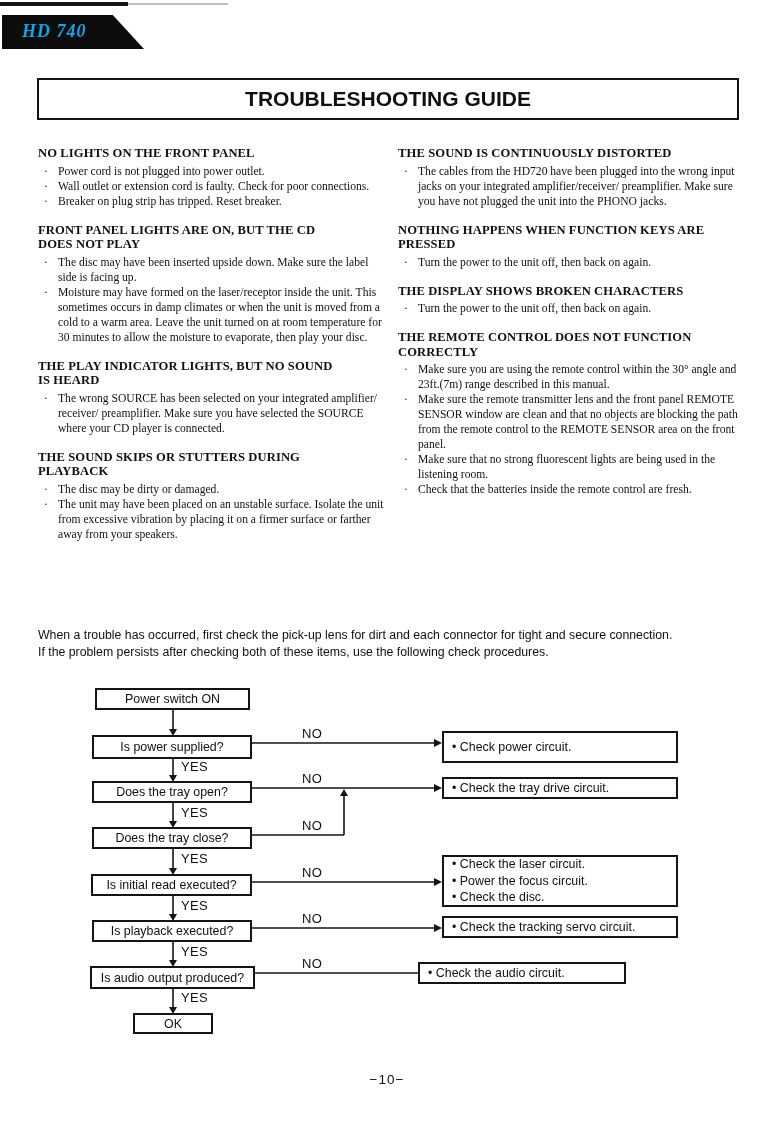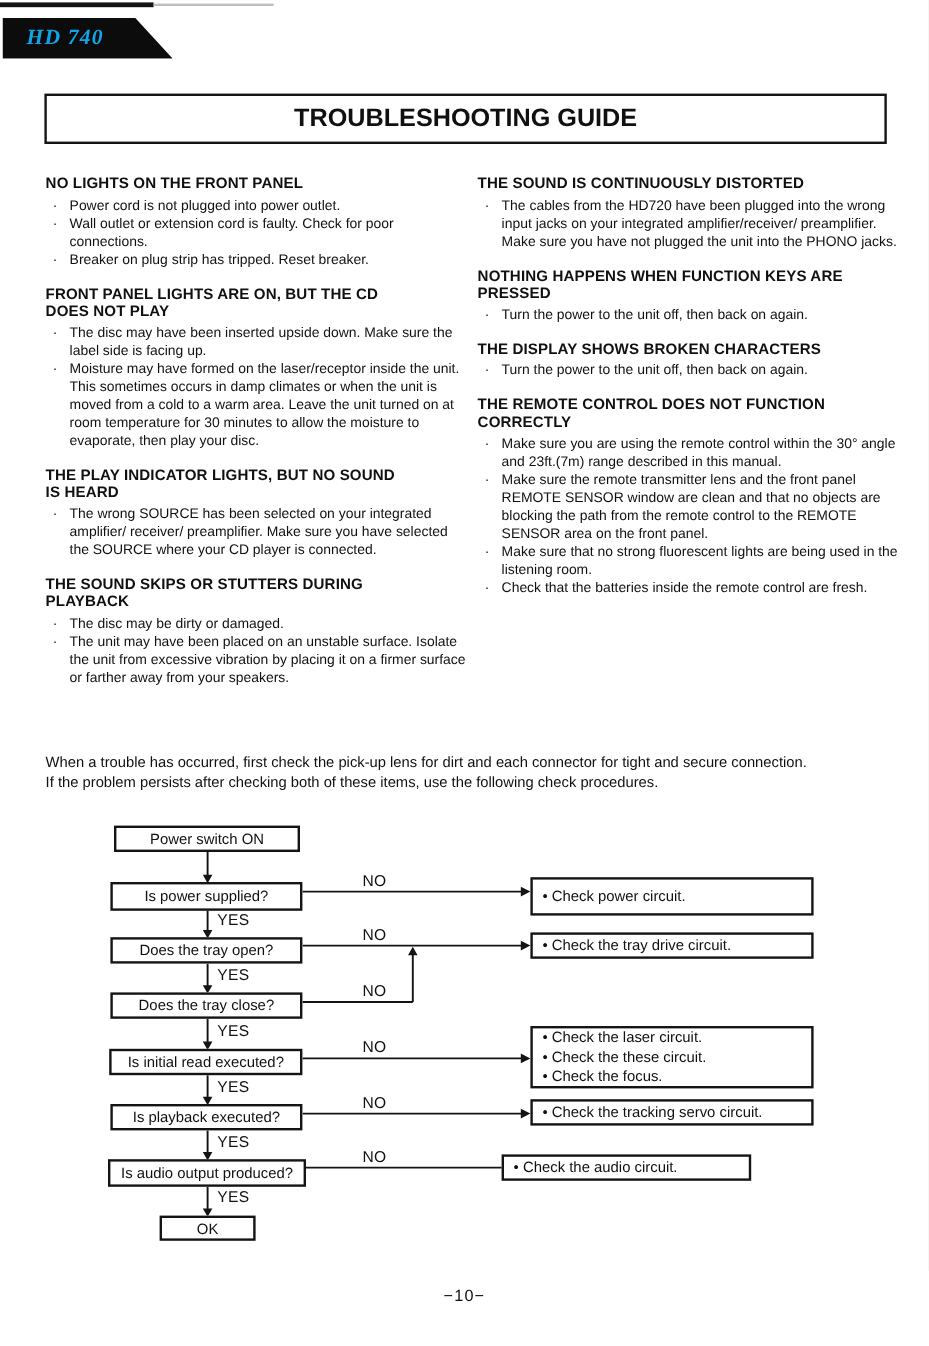--- a/index.html
+++ b/index.html
@@ -42,7 +42,7 @@
   .col{position:absolute;top:146px;font-size:11.6px;line-height:15px;}
   .col-left{left:38px;width:350px;}
   .col-right{left:398px;width:354px;}
-  .section{margin-bottom:14px;}
+  .section{margin-bottom:14px;font-family:Liberation Serif, serif;}
   .section h3{
     margin:0 0 3px 0;font-size:12.6px;line-height:14.5px;
     font-weight:700;white-space:pre-line;letter-spacing:0.1px;

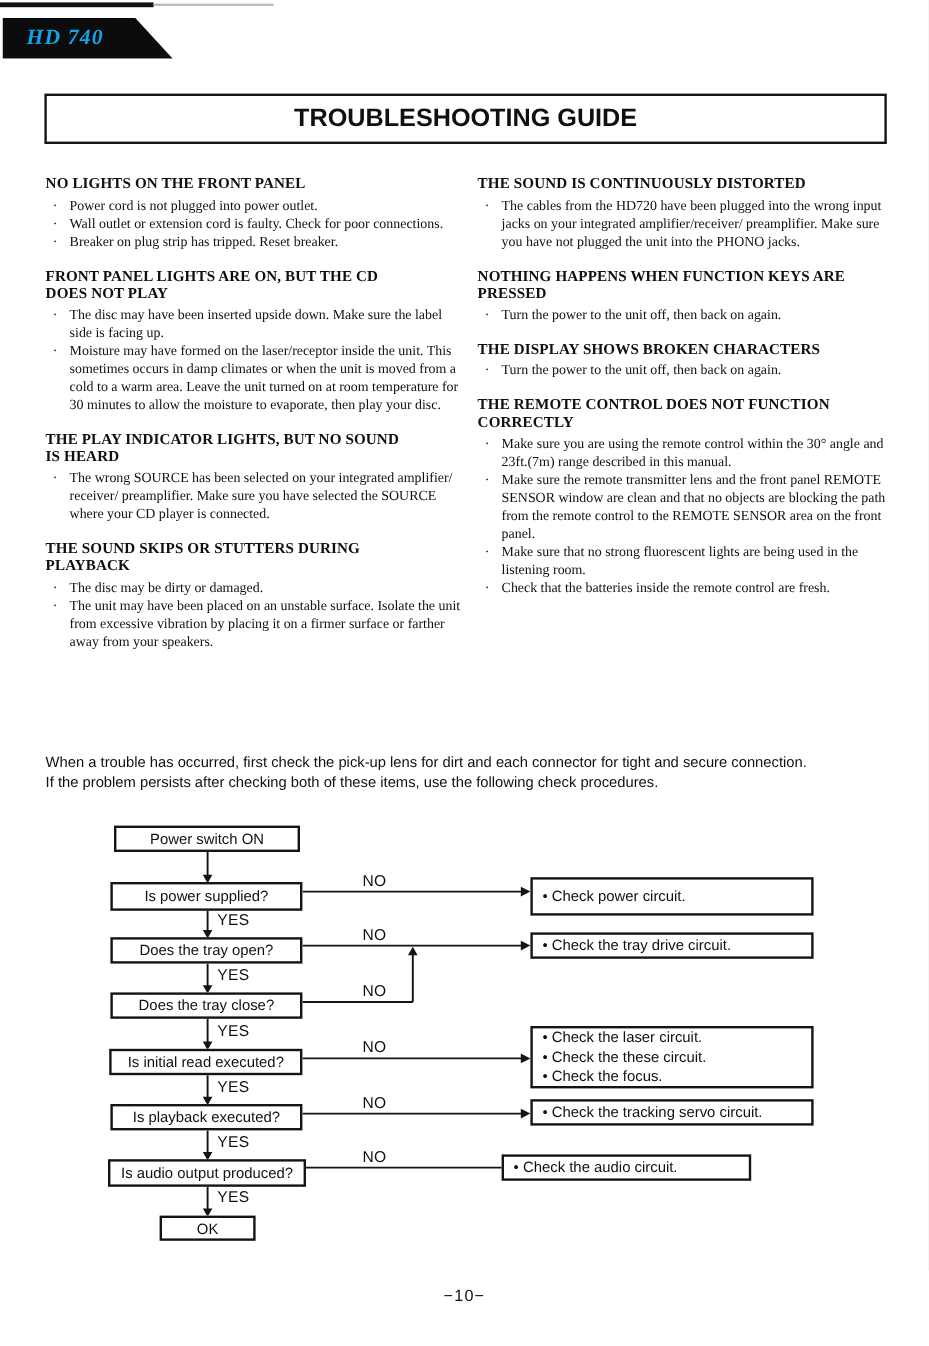--- a/index.html
+++ b/index.html
@@ -211,7 +211,7 @@
   </div>
   <div class="fc-box action multi" style="left:442px;top:855px;width:236px;height:52px;">
     <span><span>•</span> <span>Check the laser circuit.</span></span>
-    <span><span>•</span> <span>Check the these circuit.</span></span>
+    <span><span>•</span> <span>Power the focus circuit.</span></span>
     <span><span>•</span> <span>Check the focus.</span></span>
   </div>
   <div class="fc-box action" style="left:442px;top:916px;width:236px;height:22px;">

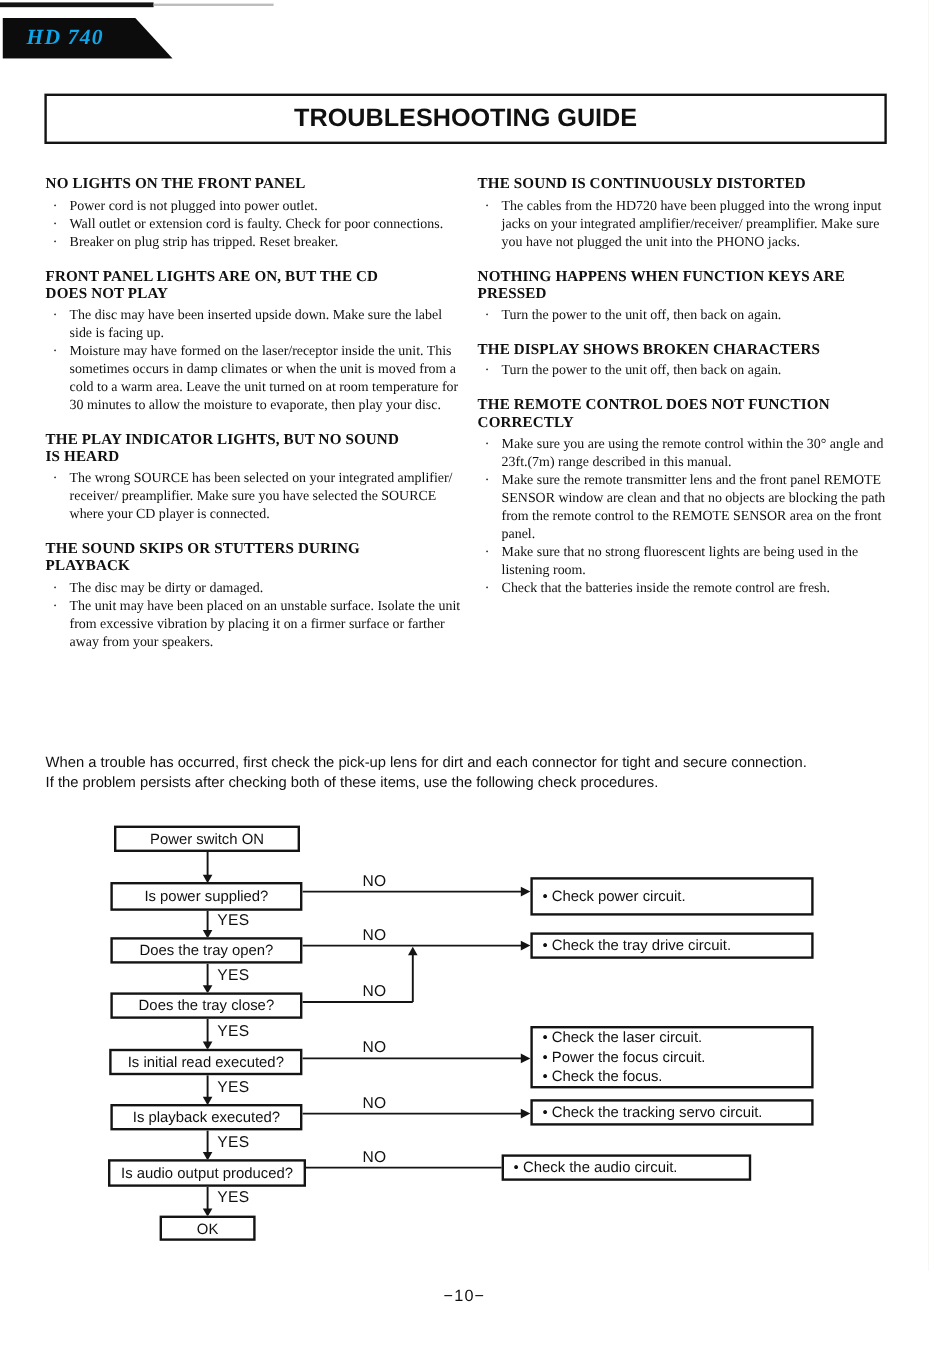--- a/index.html
+++ b/index.html
@@ -212,7 +212,7 @@
   <div class="fc-box action multi" style="left:442px;top:855px;width:236px;height:52px;">
     <span><span>•</span> <span>Check the laser circuit.</span></span>
     <span><span>•</span> <span>Power the focus circuit.</span></span>
-    <span><span>•</span> <span>Check the focus.</span></span>
+    <span><span>•</span> <span>Check the disc.</span></span>
   </div>
   <div class="fc-box action" style="left:442px;top:916px;width:236px;height:22px;">
     <span><span>•</span> <span>Check the tracking servo circuit.</span></span>

